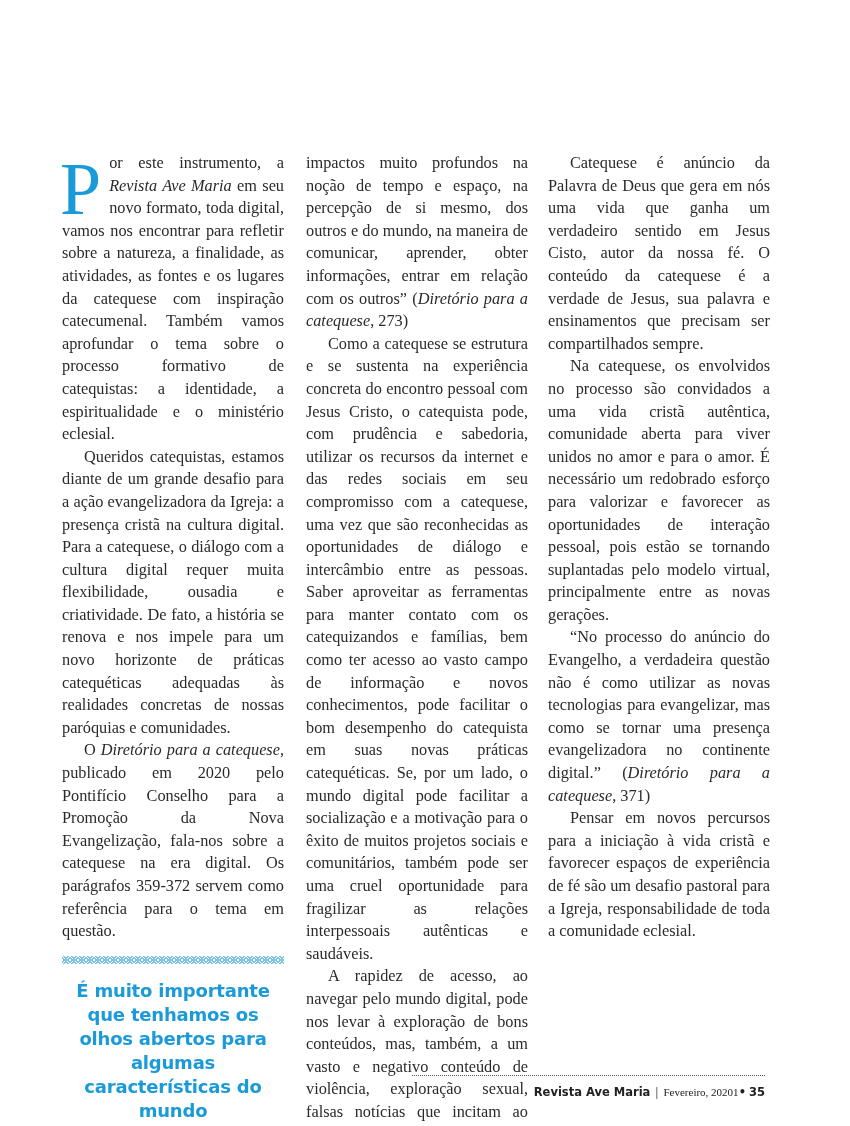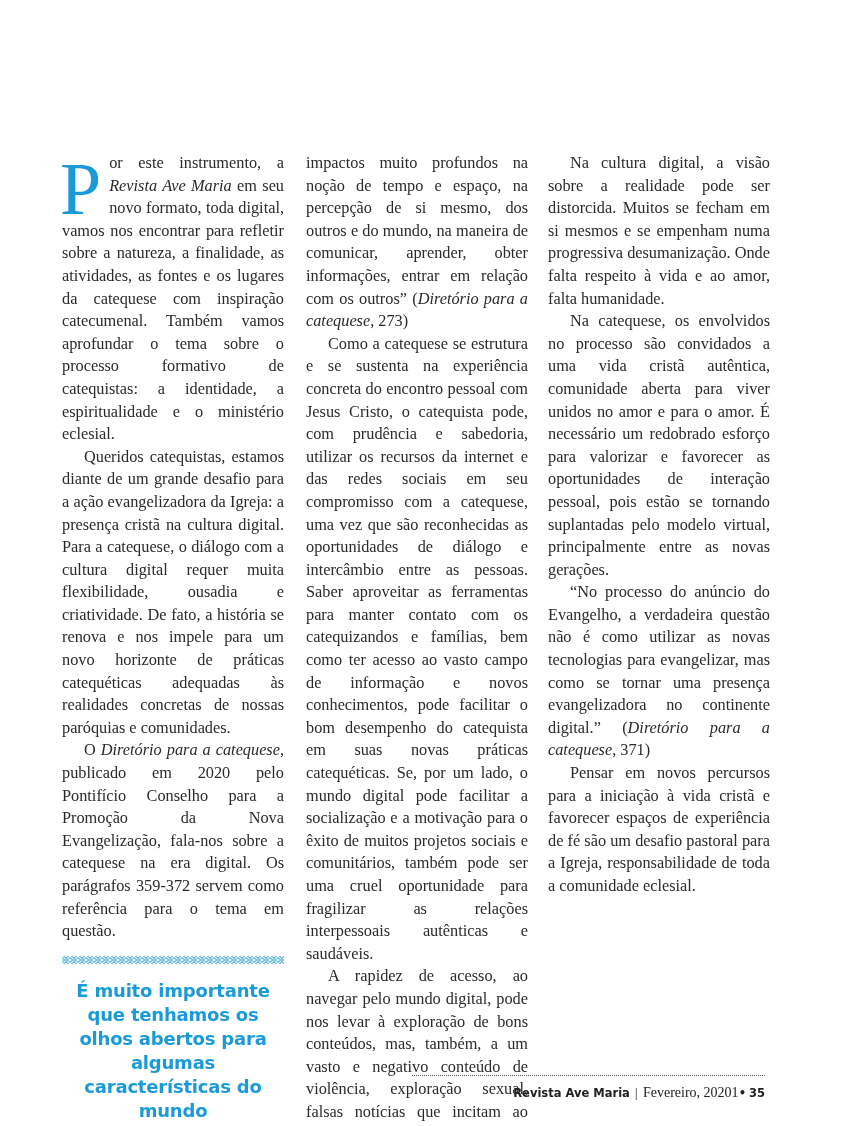--- a/index.html
+++ b/index.html
@@ -74,6 +74,7 @@
   </div>
 
   <div class="col col3">
+    <p>Catequese é anúncio da Palavra de Deus que gera em nós uma vida que ganha um verdadeiro sentido em Jesus Cisto, autor da nossa fé. O conteúdo da catequese é a verdade de Jesus, sua palavra e ensinamentos que precisam ser compartilhados sempre.</p>
     <p>Na cultura digital, a visão sobre a realidade pode ser distorcida. Muitos se fecham em si mesmos e se empenham numa progressiva desumanização. Onde falta respeito à vida e ao amor, falta humanidade.</p>
     <p>Na catequese, os envolvidos no processo são convidados a uma vida cristã autêntica, comunidade aberta para viver unidos no amor e para o amor. É necessário um redobrado esforço para valorizar e favorecer as oportunidades de interação pessoal, pois estão se tornando suplantadas pelo modelo virtual, principalmente entre as novas gerações.</p>
     <p><span>“No processo do anúncio do Evangelho, a verdadeira questão não é como utilizar as novas tecnologias para evangelizar, mas como se tornar uma presença evangelizadora no continente digital.” (</span><em>Diretório para a catequese</em><span>, 371)</span></p>

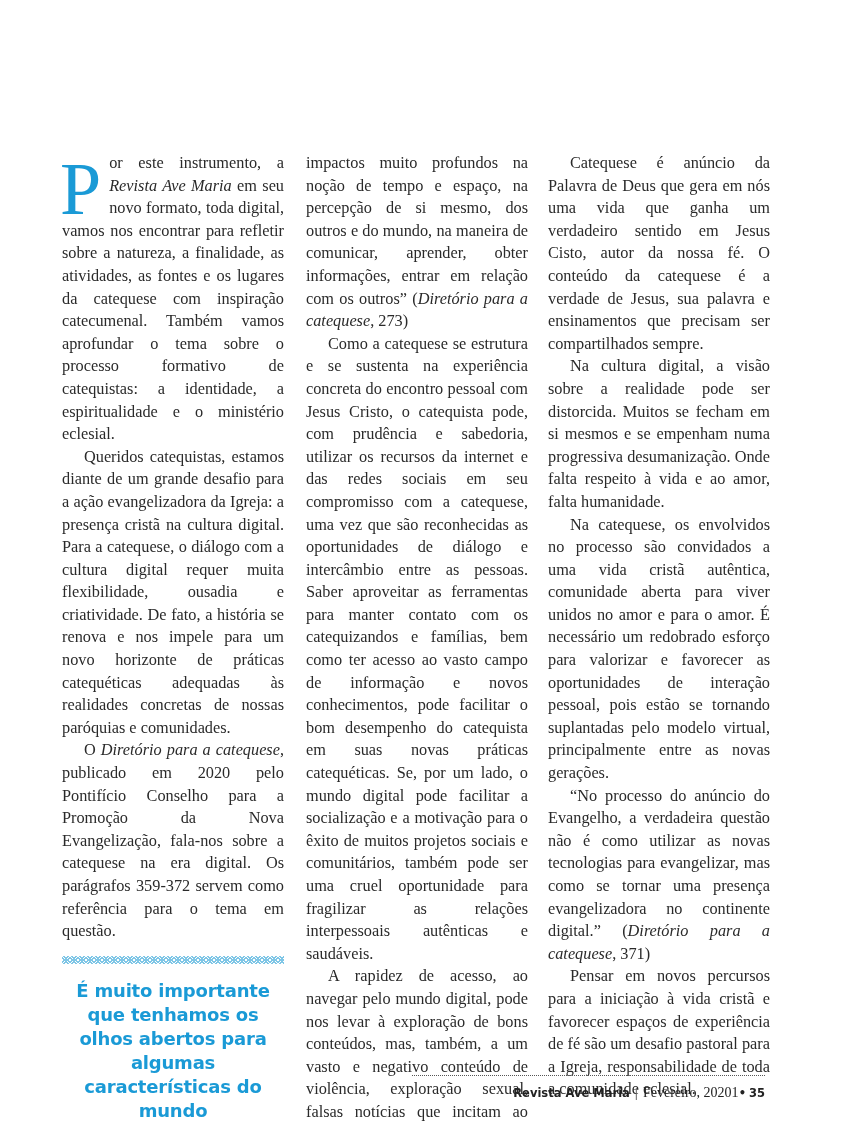--- a/index.html
+++ b/index.html
@@ -75,7 +75,6 @@
 
   <div class="col col3">
     <p>Catequese é anúncio da Palavra de Deus que gera em nós uma vida que ganha um verdadeiro sentido em Jesus Cisto, autor da nossa fé. O conteúdo da catequese é a verdade de Jesus, sua palavra e ensinamentos que precisam ser compartilhados sempre.</p>
-    <p>Na cultura digital, a visão sobre a realidade pode ser distorcida. Muitos se fecham em si mesmos e se empenham numa progressiva desumanização. Onde falta respeito à vida e ao amor, falta humanidade.</p>
     <p>Na catequese, os envolvidos no processo são convidados a uma vida cristã autêntica, comunidade aberta para viver unidos no amor e para o amor. É necessário um redobrado esforço para valorizar e favorecer as oportunidades de interação pessoal, pois estão se tornando suplantadas pelo modelo virtual, principalmente entre as novas gerações.</p>
     <p><span>“No processo do anúncio do Evangelho, a verdadeira questão não é como utilizar as novas tecnologias para evangelizar, mas como se tornar uma presença evangelizadora no continente digital.” (</span><em>Diretório para a catequese</em><span>, 371)</span></p>
     <p><span>Pensar em novos percursos para a iniciação à vida cristã e favorecer espaços de experiência de fé são um desafio pastoral para a Igreja, responsabilidade de toda a comunidade eclesial.</span></p>

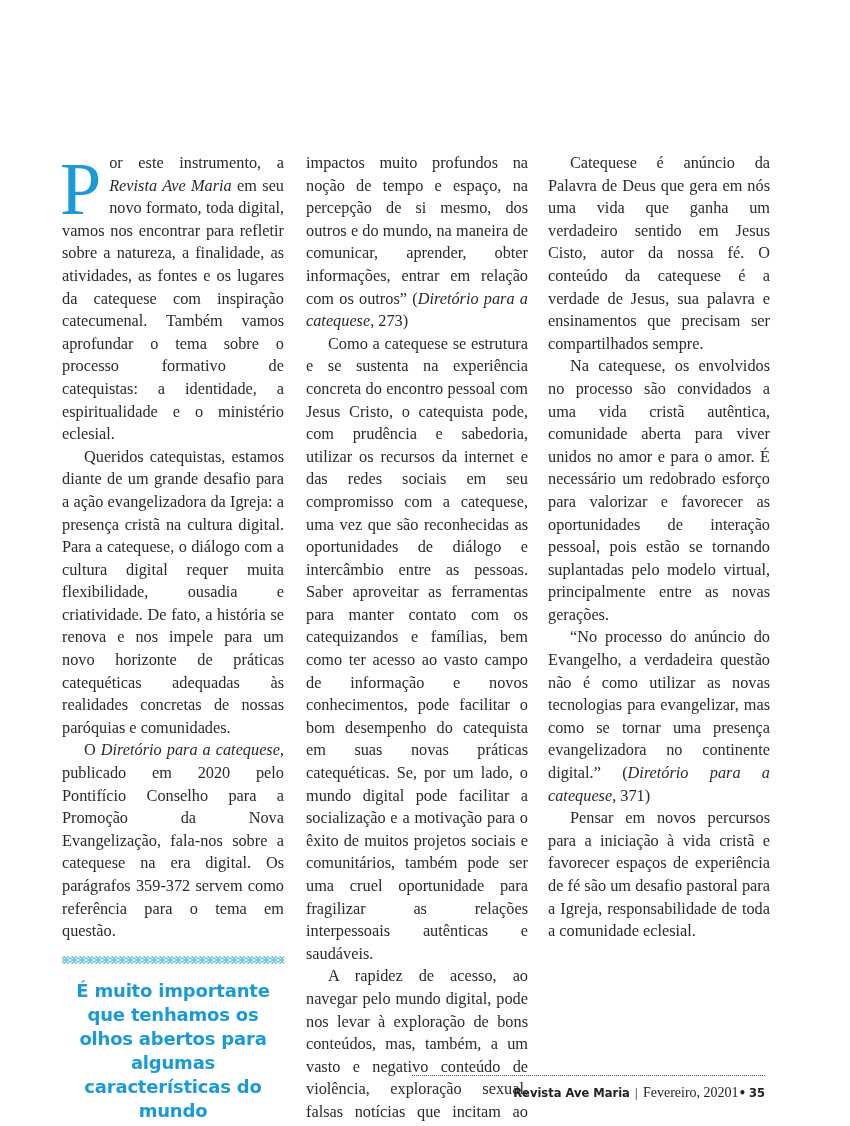--- a/index.html
+++ b/index.html
@@ -46,7 +46,7 @@
     }
     .footer .mag { font-family: "DejaVu Sans", sans-serif; font-weight: bold; font-size: 11.5px; }
     .footer .sep { font-family: "Liberation Sans", sans-serif; color: #666; margin: 0 5px; }
-    .footer .date { font-family: "Liberation Serif", serif; font-size: 14px; }
+    .footer .date { font-family: "Liberation Serif", serif; font-size: 11px; }
     .footer .pg { font-family: "DejaVu Sans", sans-serif; font-weight: bold; font-size: 11.5px; }
   </style>
 </head>

